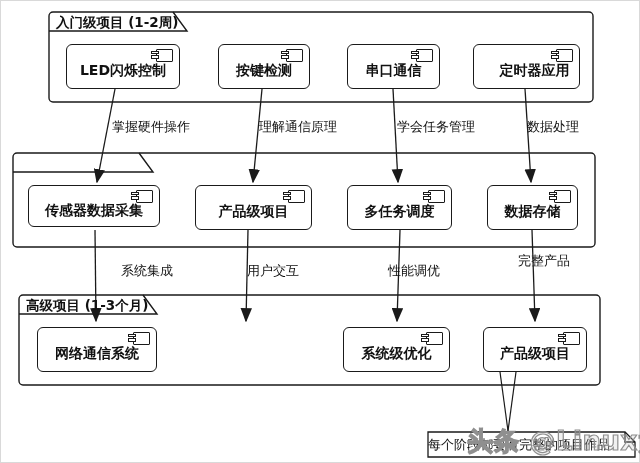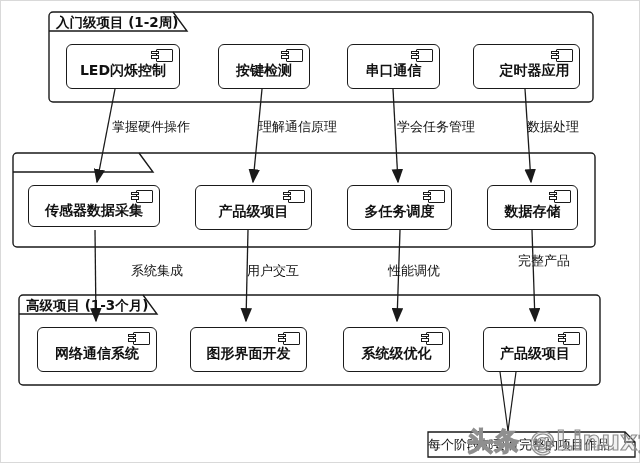--- a/index.html
+++ b/index.html
@@ -134,7 +134,7 @@
     <span>数据存储</span>
   </div>
 
-  <div class="edge-label" style="left:111px;top:262px;padding-left:20px;">系统集成</div>
+  <div class="edge-label" style="left:101px;top:262px;padding-left:20px;">系统集成</div>
   <div class="edge-label" style="left:247px;top:262px;">用户交互</div>
   <div class="edge-label" style="left:388px;top:262px;">性能调优</div>
   <div class="edge-label" style="left:518px;top:252px;text-align:right;">完整产品</div>

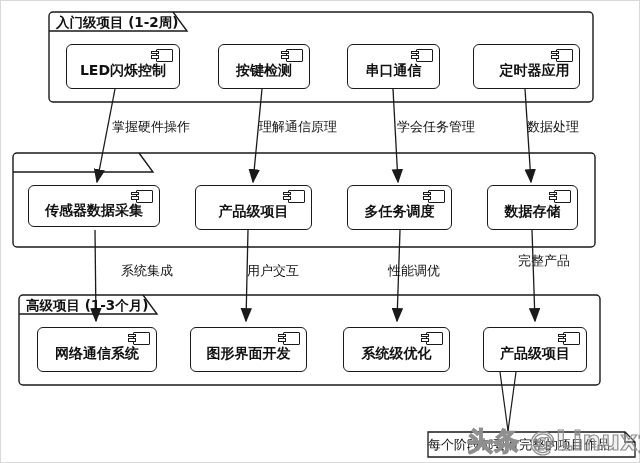--- a/index.html
+++ b/index.html
@@ -143,10 +143,6 @@
     <span class="cicon"></span>
     <span>网络通信系统</span>
   </div>
-  <div class="comp" style="left:190px;top:327px;width:117px;height:45px;">
-    <span class="cicon"></span>
-    <span>图形界面开发</span>
-  </div>
   <div class="comp" style="left:343px;top:327px;width:107px;height:45px;">
     <span class="cicon"></span>
     <span>系统级优化</span>

